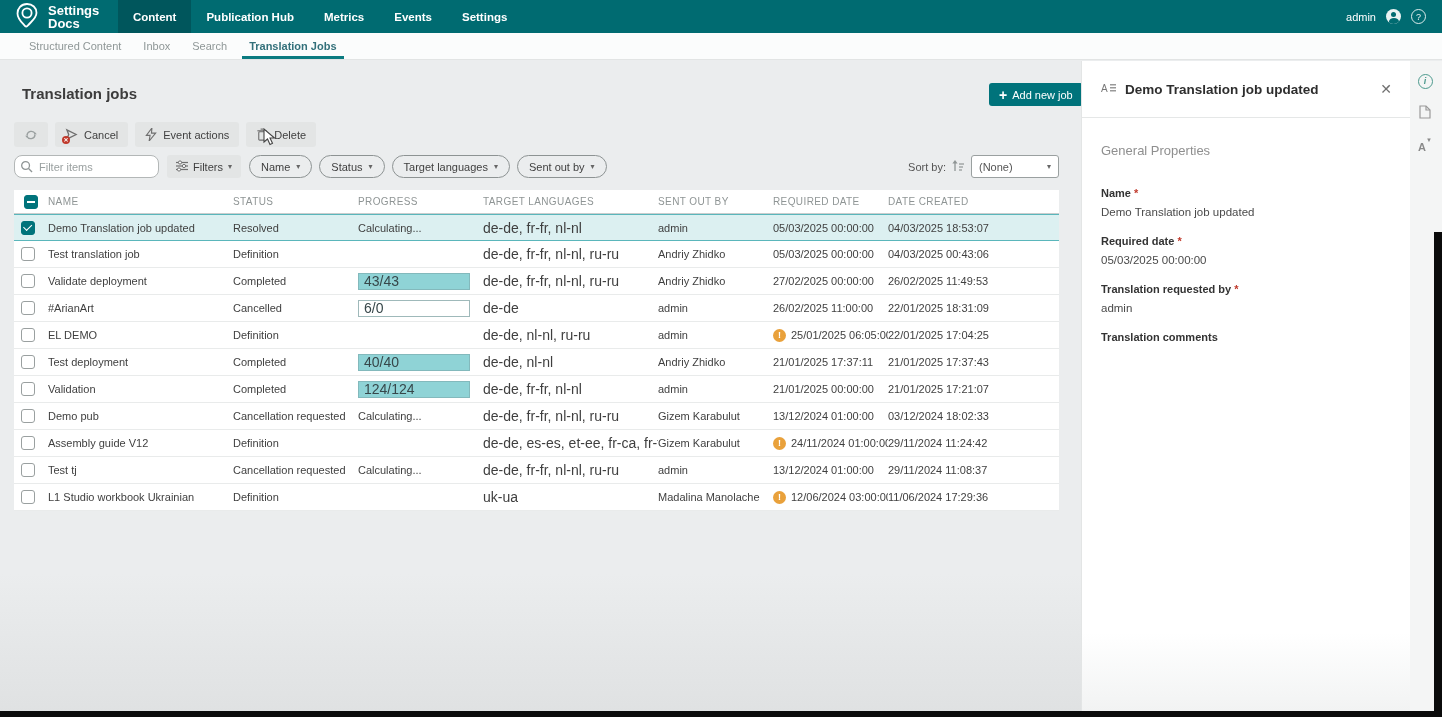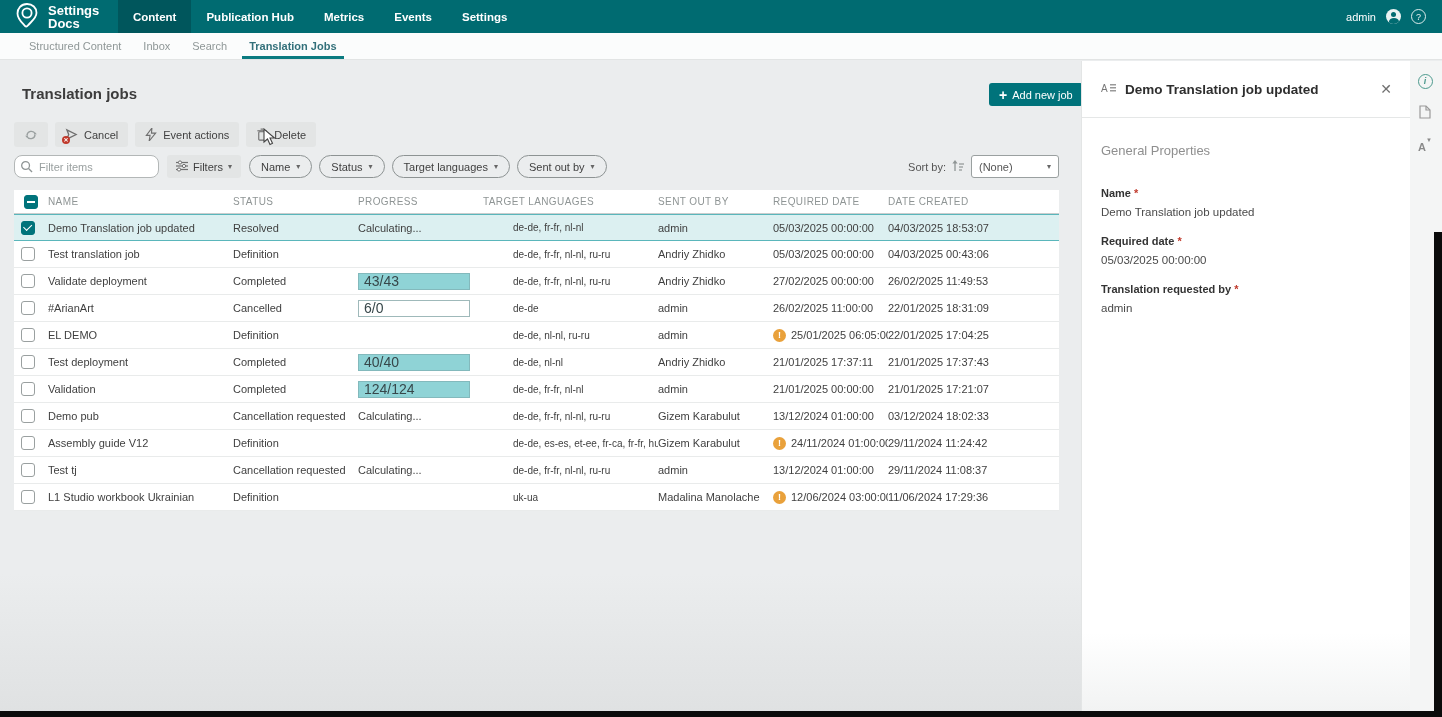--- a/index.html
+++ b/index.html
@@ -78,7 +78,7 @@
                  border-top:1px solid var(--selected_row_border,#5AB6BB);
                  border-bottom:1px solid var(--selected_row_border,#5AB6BB); }
   .td { font-size:11px; color:#3f3f3f; padding-right:6px; white-space:nowrap; overflow:hidden; }
-  .td.langs { font-size:10px;margin-left:30px; }
+  .td.langs { font-size:14px; }
   .cb-cell { display:flex; justify-content:center; }
   .checkbox { width:14px; height:14px; border:1.5px solid #9aa0a0; border-radius:3px; background:#fff;
               display:inline-flex; align-items:center; justify-content:center; cursor:pointer; position:relative; }

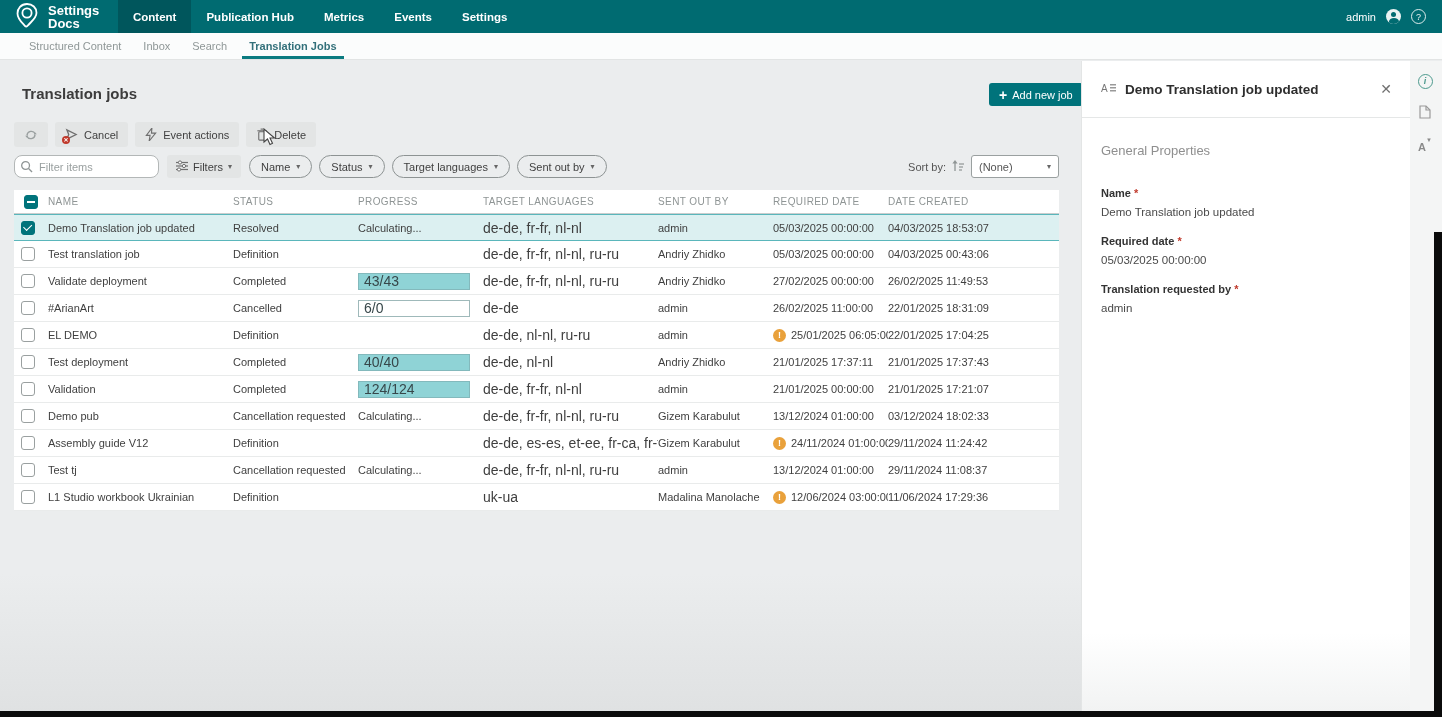--- a/index.html
+++ b/index.html
@@ -556,6 +556,10 @@
             <div class="field-value">admin</div>
           </div>
 
+          <div class="field">
+            <div class="field-label">Translation comments</div>
+            <div class="field-value"></div>
+          </div>
         </div>
     </div>
 

